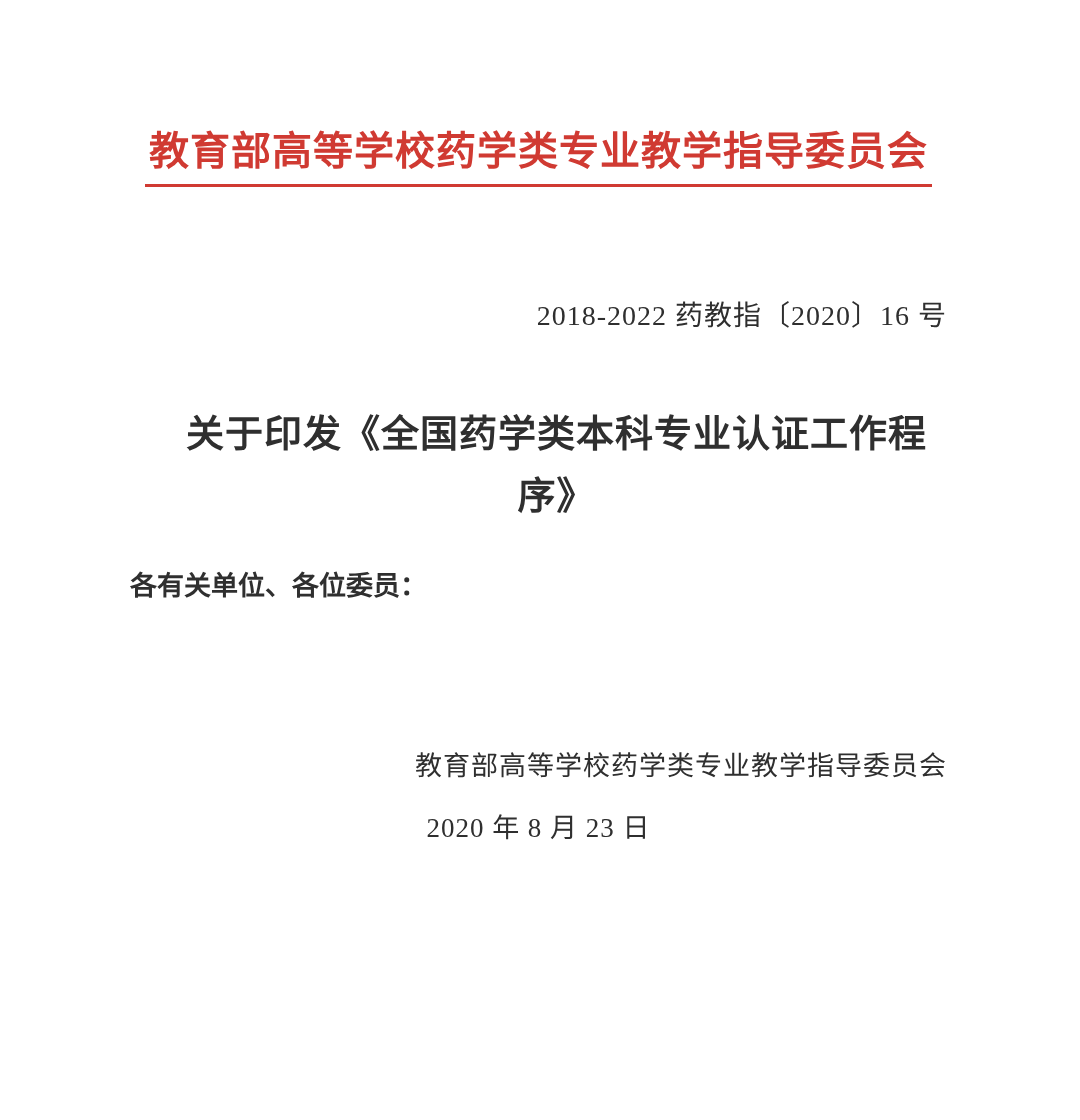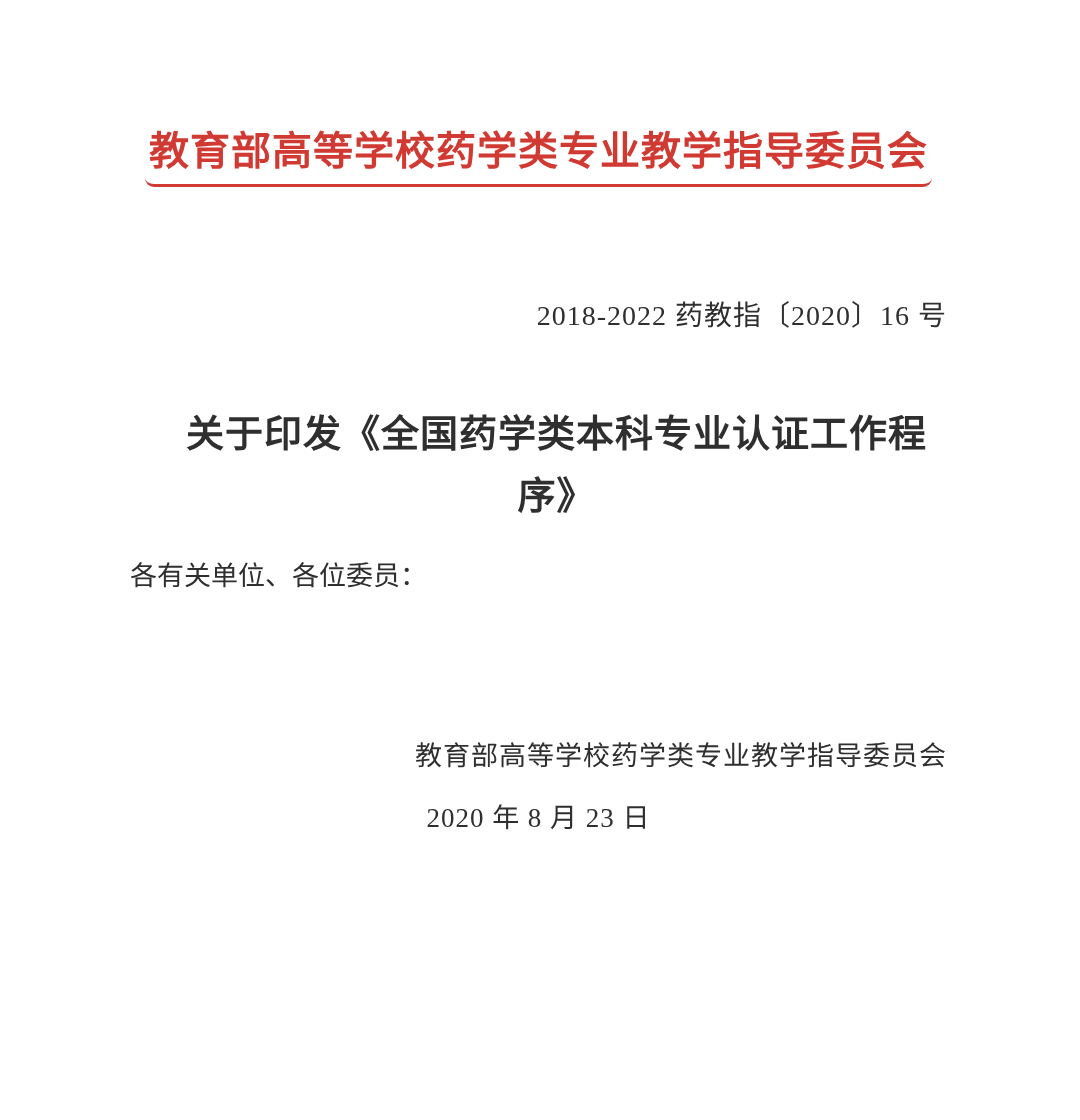--- a/index.html
+++ b/index.html
@@ -7,7 +7,7 @@
     --text-color: #2f2f2f;
     --bg-color: #ffffff;
   }
-  * { margin: 0; padding: 0; box-sizing: border-box; border-radius: 9px; }
+  * { margin: 0; padding: 0; box-sizing: border-box; }
   html, body {
     background: var(--bg-color);
   }

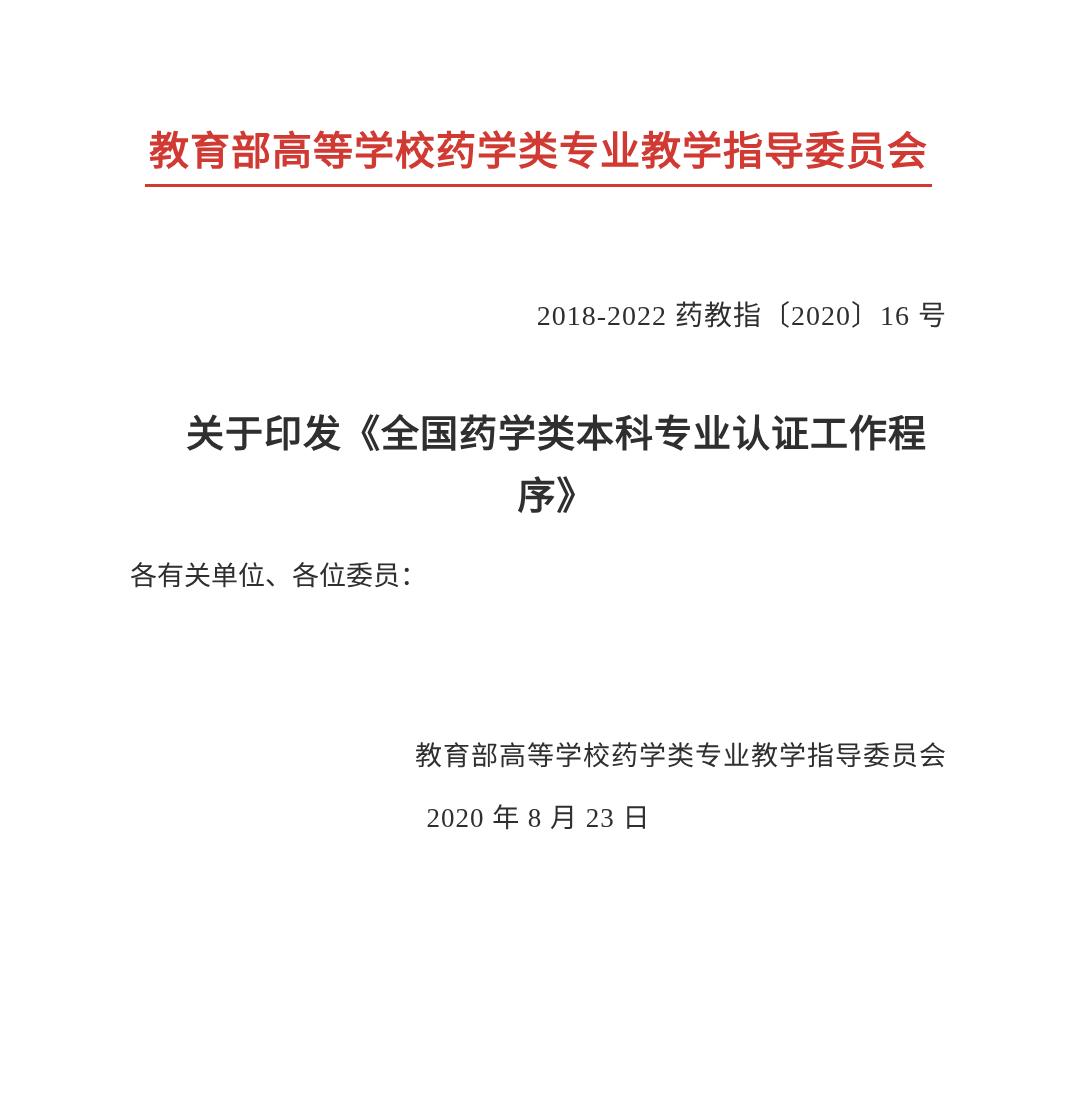--- a/index.html
+++ b/index.html
@@ -56,9 +56,10 @@
   }
   .title-line { display: block; }
   .salutation {
-    margin-top: 32px;
+    margin-top: 42px;
     font-size: 27px;
     line-height: 34px;
+    font-weight: bold;
   }
   .body-paragraph {
     margin-top: 14px;

